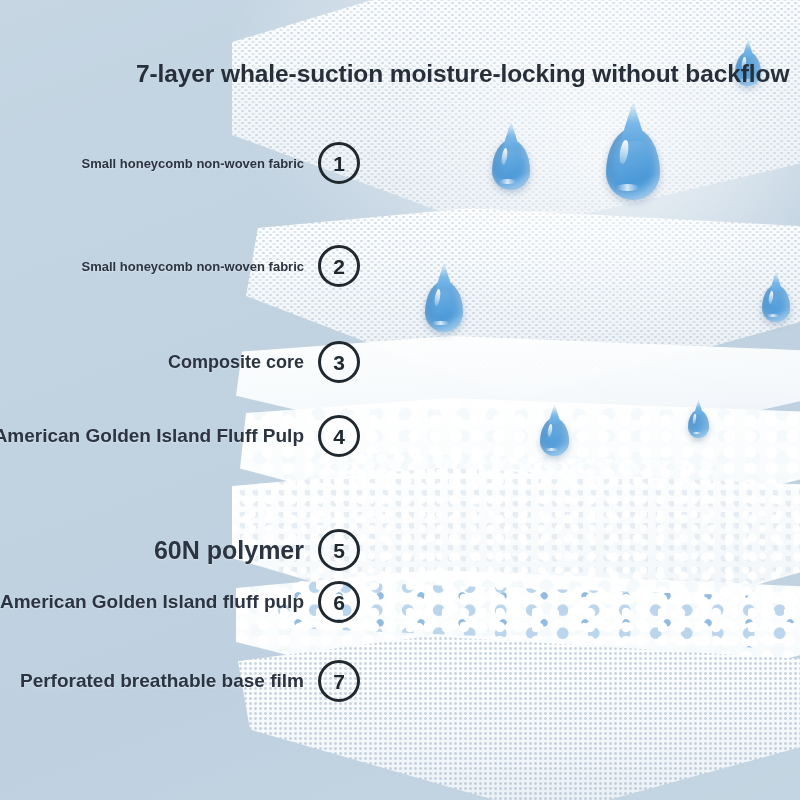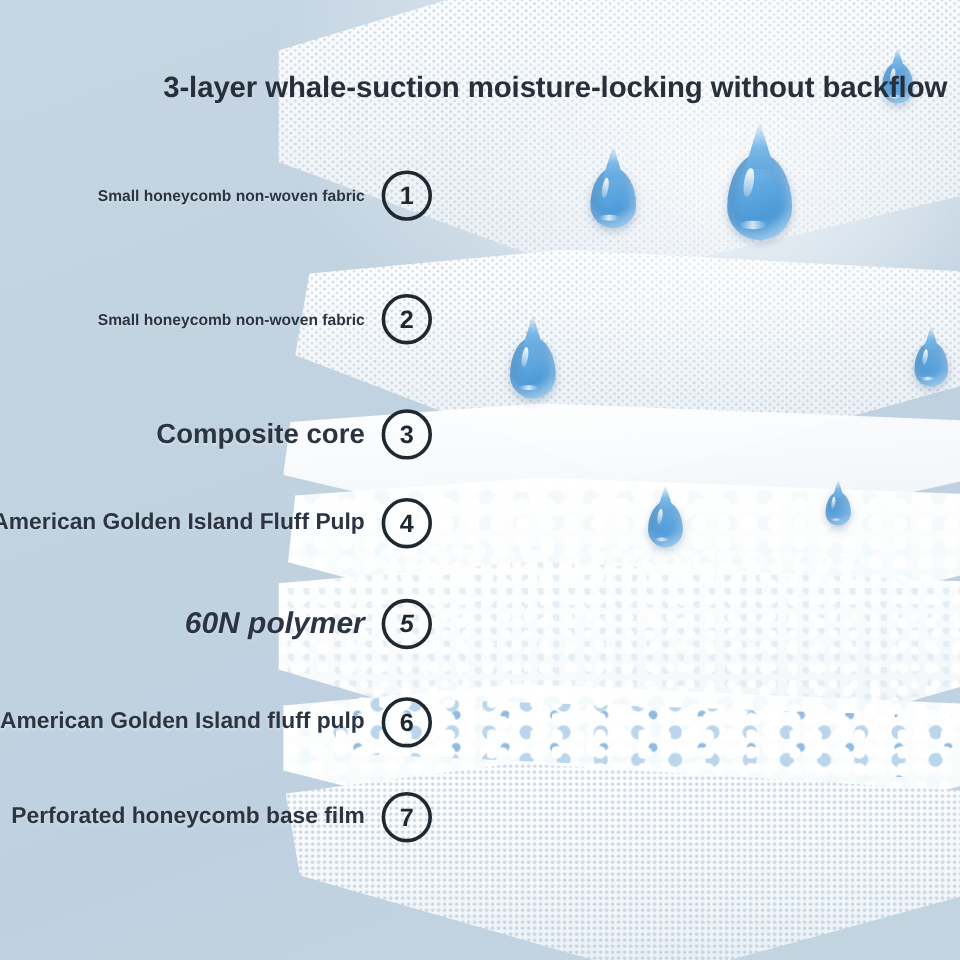--- a/index.html
+++ b/index.html
@@ -199,7 +199,7 @@
       </div>
     </div>
 
-  <div id="title">3-layer whale-suction moisture-locking without backflow</div>
+  <div id="title">7-layer whale-suction moisture-locking without backflow</div>
 
   <div id="rows">
       <div class="layer-row" style="top: 141px;">

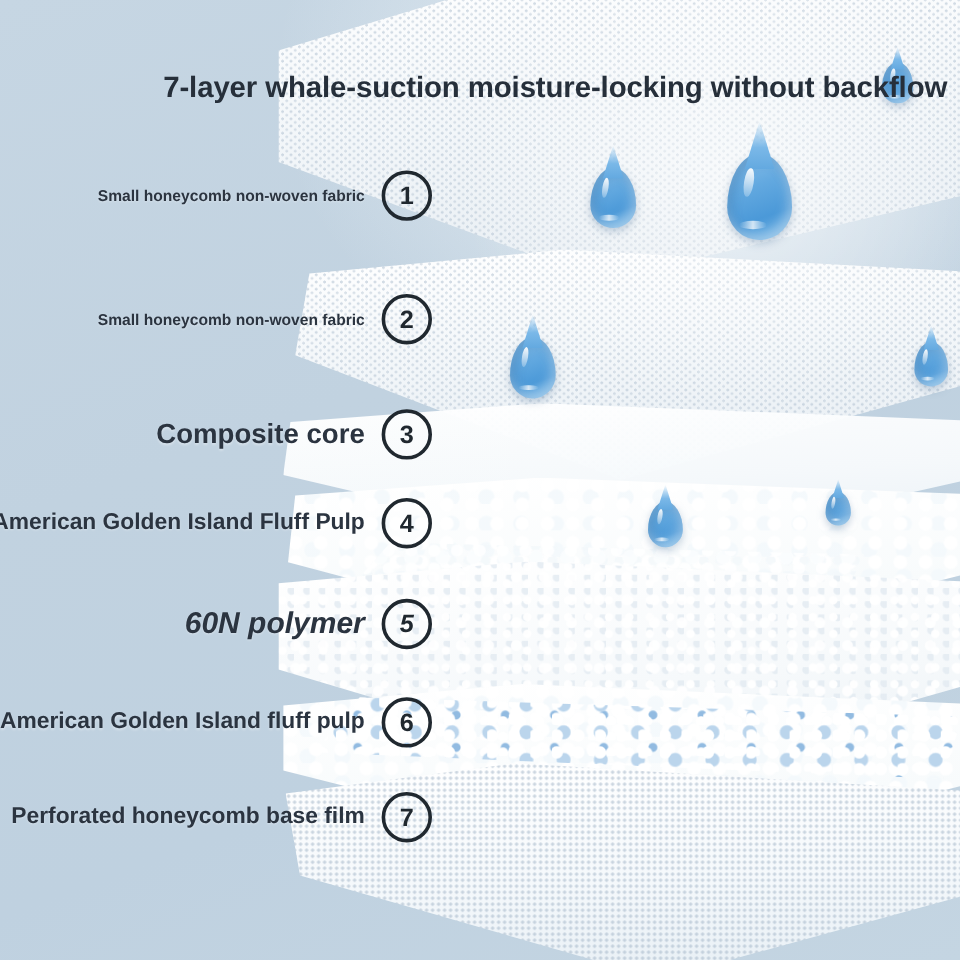--- a/index.html
+++ b/index.html
@@ -132,7 +132,7 @@
   }
   .sz-s  { font-size:13px;   font-weight:700; }
   .sz-m  { font-size:19px; font-weight:700; }
-  .sz-l  { font-size:23px;   font-weight:700; }
+  .sz-l  { font-size:18px;   font-weight:700; }
   .sz-xl { font-size:25px;   font-weight:700; }
 </style>
 </head>

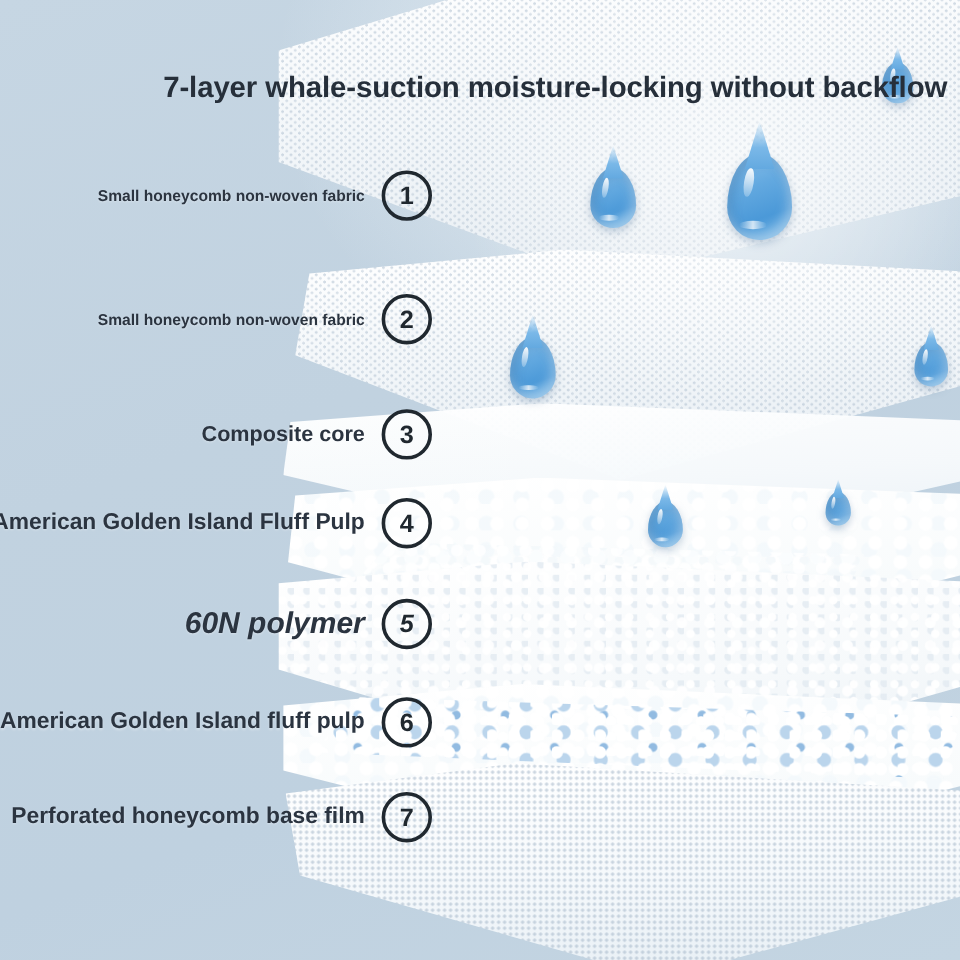--- a/index.html
+++ b/index.html
@@ -218,7 +218,7 @@
         <div class="lbl sz-m">American Golden Island Fluff Pulp</div>
         <div class="badge">4</div>
       </div>
-      <div class="layer-row" style="top: 498px; font-style: italic;">
+      <div class="layer-row" style="top: 528px;">
         <div class="lbl sz-xl">60N polymer</div>
         <div class="badge">5</div>
       </div>

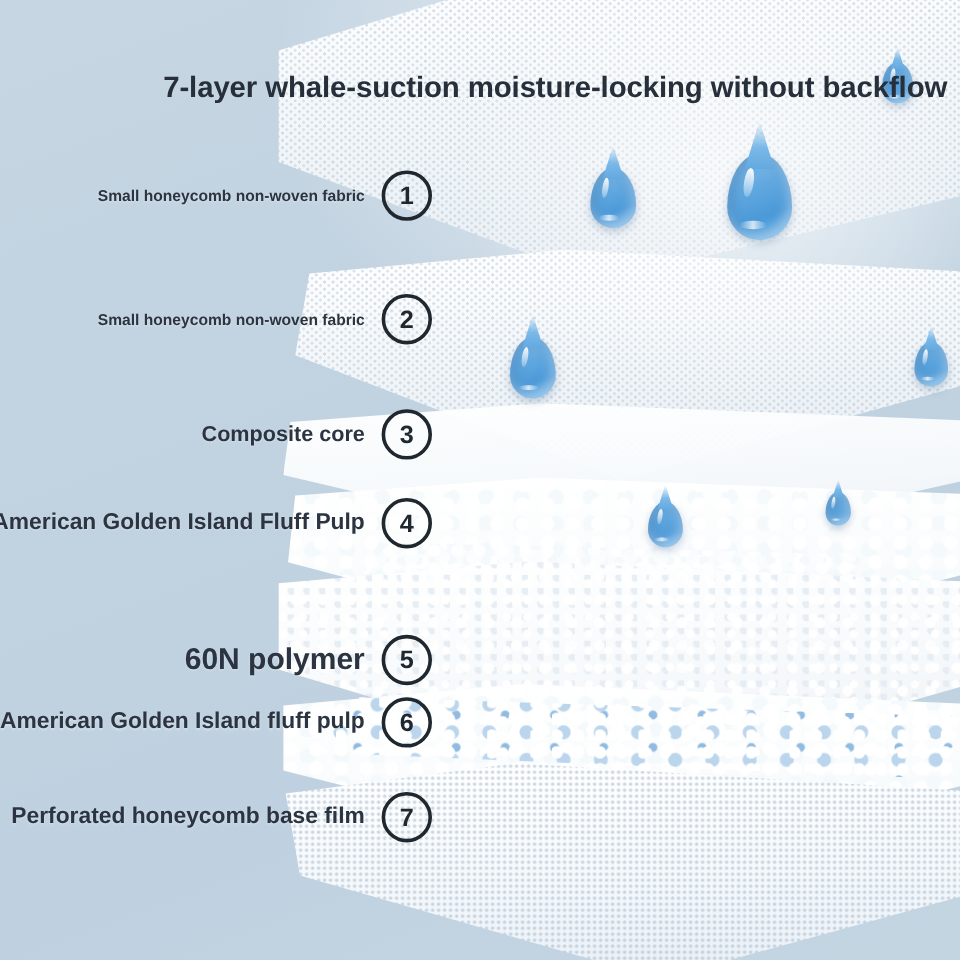--- a/index.html
+++ b/index.html
@@ -227,7 +227,7 @@
         <div class="badge">6</div>
       </div>
       <div class="layer-row" style="top: 659px;">
-        <div class="lbl sz-m">Perforated honeycomb base film</div>
+        <div class="lbl sz-m">Perforated breathable base film</div>
         <div class="badge">7</div>
       </div>
     </div>

